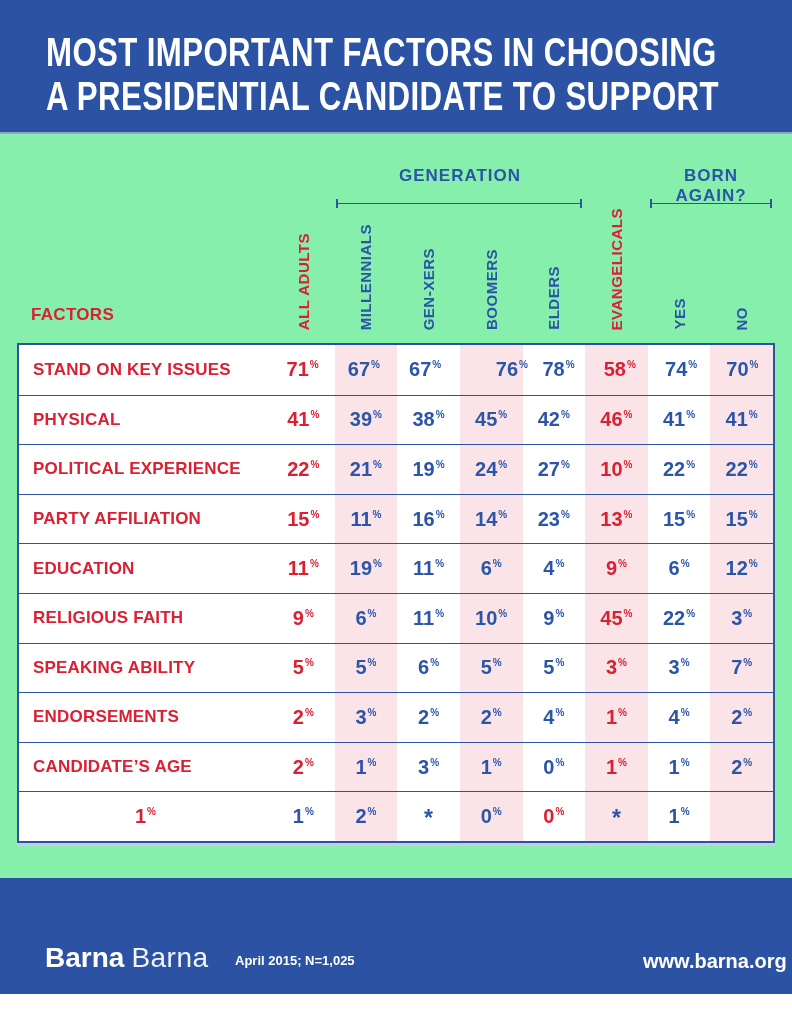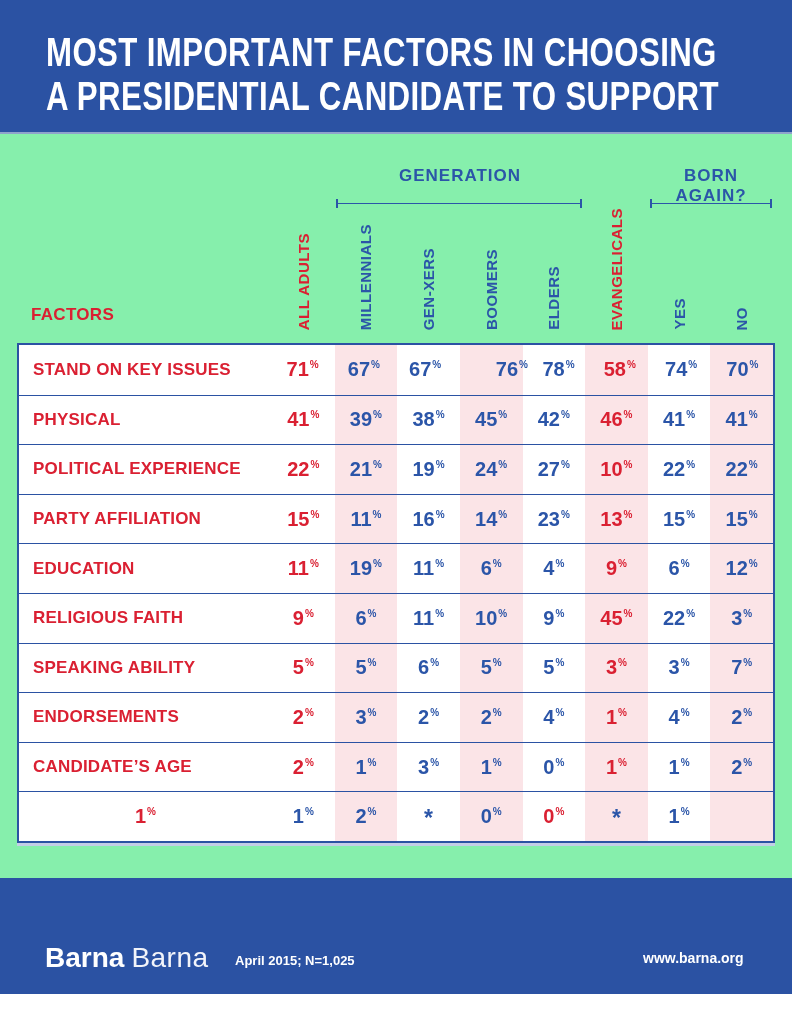--- a/index.html
+++ b/index.html
@@ -54,7 +54,7 @@
   .fnote{position:absolute;top:75px;font-size:13px;font-weight:bold;white-space:nowrap;}
   .f-date{left:215px;margin-left:20px;}
   .f-ast{left:337px;}
-  .f-url{position:absolute;left:643px;top:72px;font-size:14px;font-weight:bold;white-space:nowrap;}
+  .f-url{position:absolute;left:643px;top:72px;font-size:20px;font-weight:bold;white-space:nowrap;}
 </style>
 </head>
 <body>

